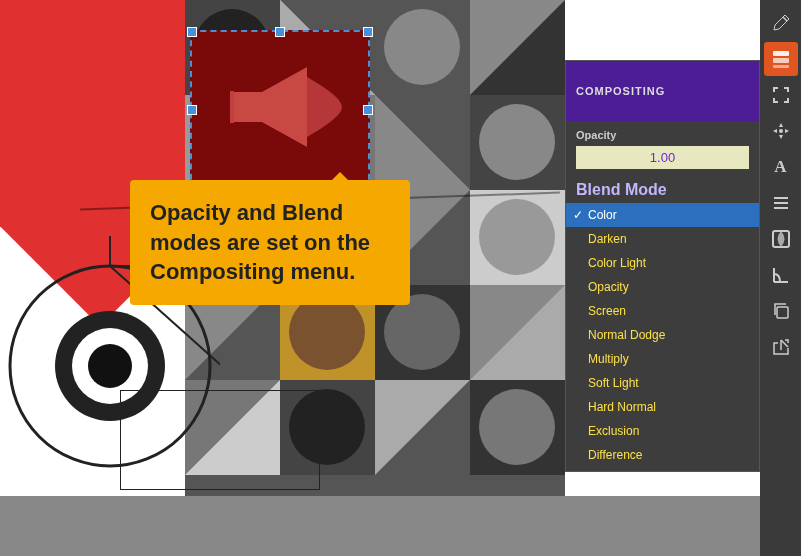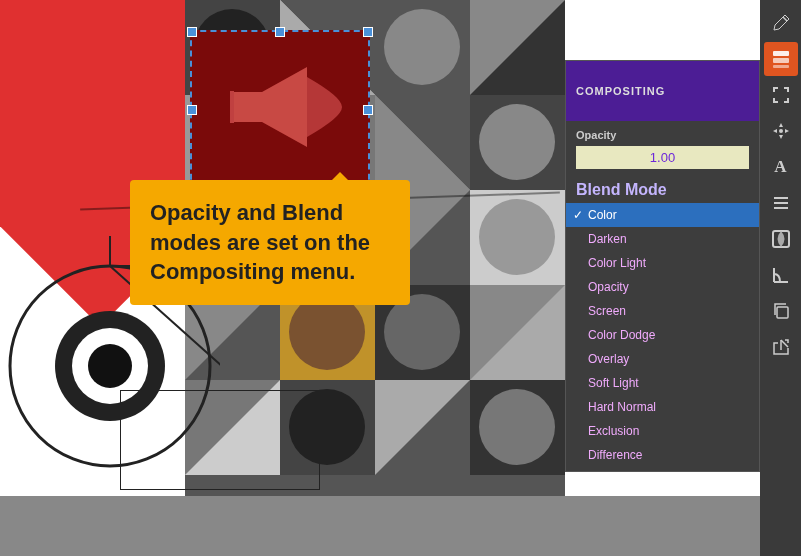--- a/index.html
+++ b/index.html
@@ -185,7 +185,7 @@
 
     .blend-item {
       padding: 5px 10px 5px 22px;
-      color: #f0abfc;
+      color: #fde047;
       font-size: 12px;
       cursor: pointer;
       position: relative;

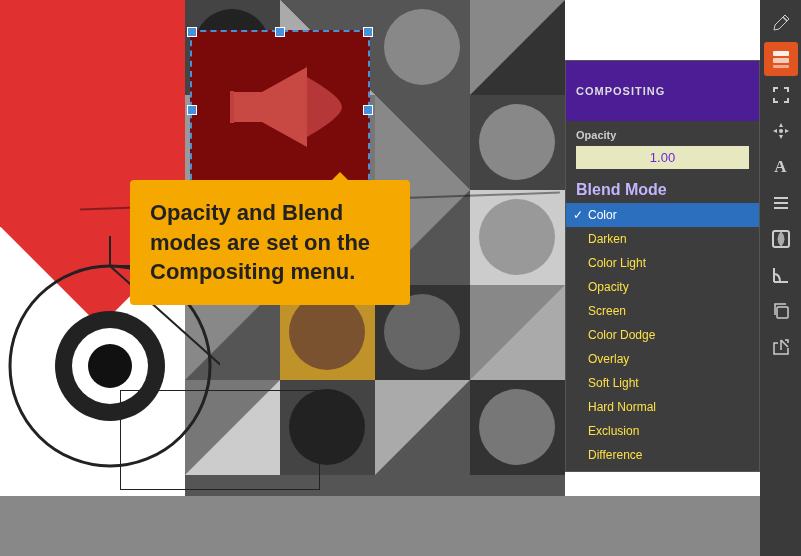--- a/index.html
+++ b/index.html
@@ -391,7 +391,7 @@
     <li class="blend-item">Color Light</li>
     <li class="blend-item">Opacity</li>
     <li class="blend-item">Screen</li>
-    <li class="blend-item">Color Dodge</li>
+    <li class="blend-item">Normal Dodge</li>
     <li class="blend-item">Overlay</li>
     <li class="blend-item">Soft Light</li>
     <li class="blend-item">Hard Normal</li>

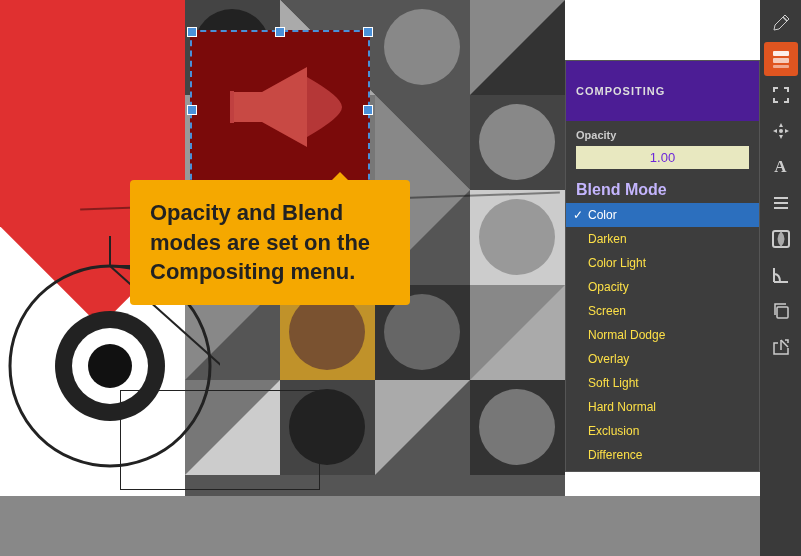--- a/index.html
+++ b/index.html
@@ -392,7 +392,7 @@
     <li class="blend-item">Opacity</li>
     <li class="blend-item">Screen</li>
     <li class="blend-item">Normal Dodge</li>
-    <li class="blend-item">Overlay</li>
+    <li class="blend-item">Multiply</li>
     <li class="blend-item">Soft Light</li>
     <li class="blend-item">Hard Normal</li>
     <li class="blend-item">Exclusion</li>

